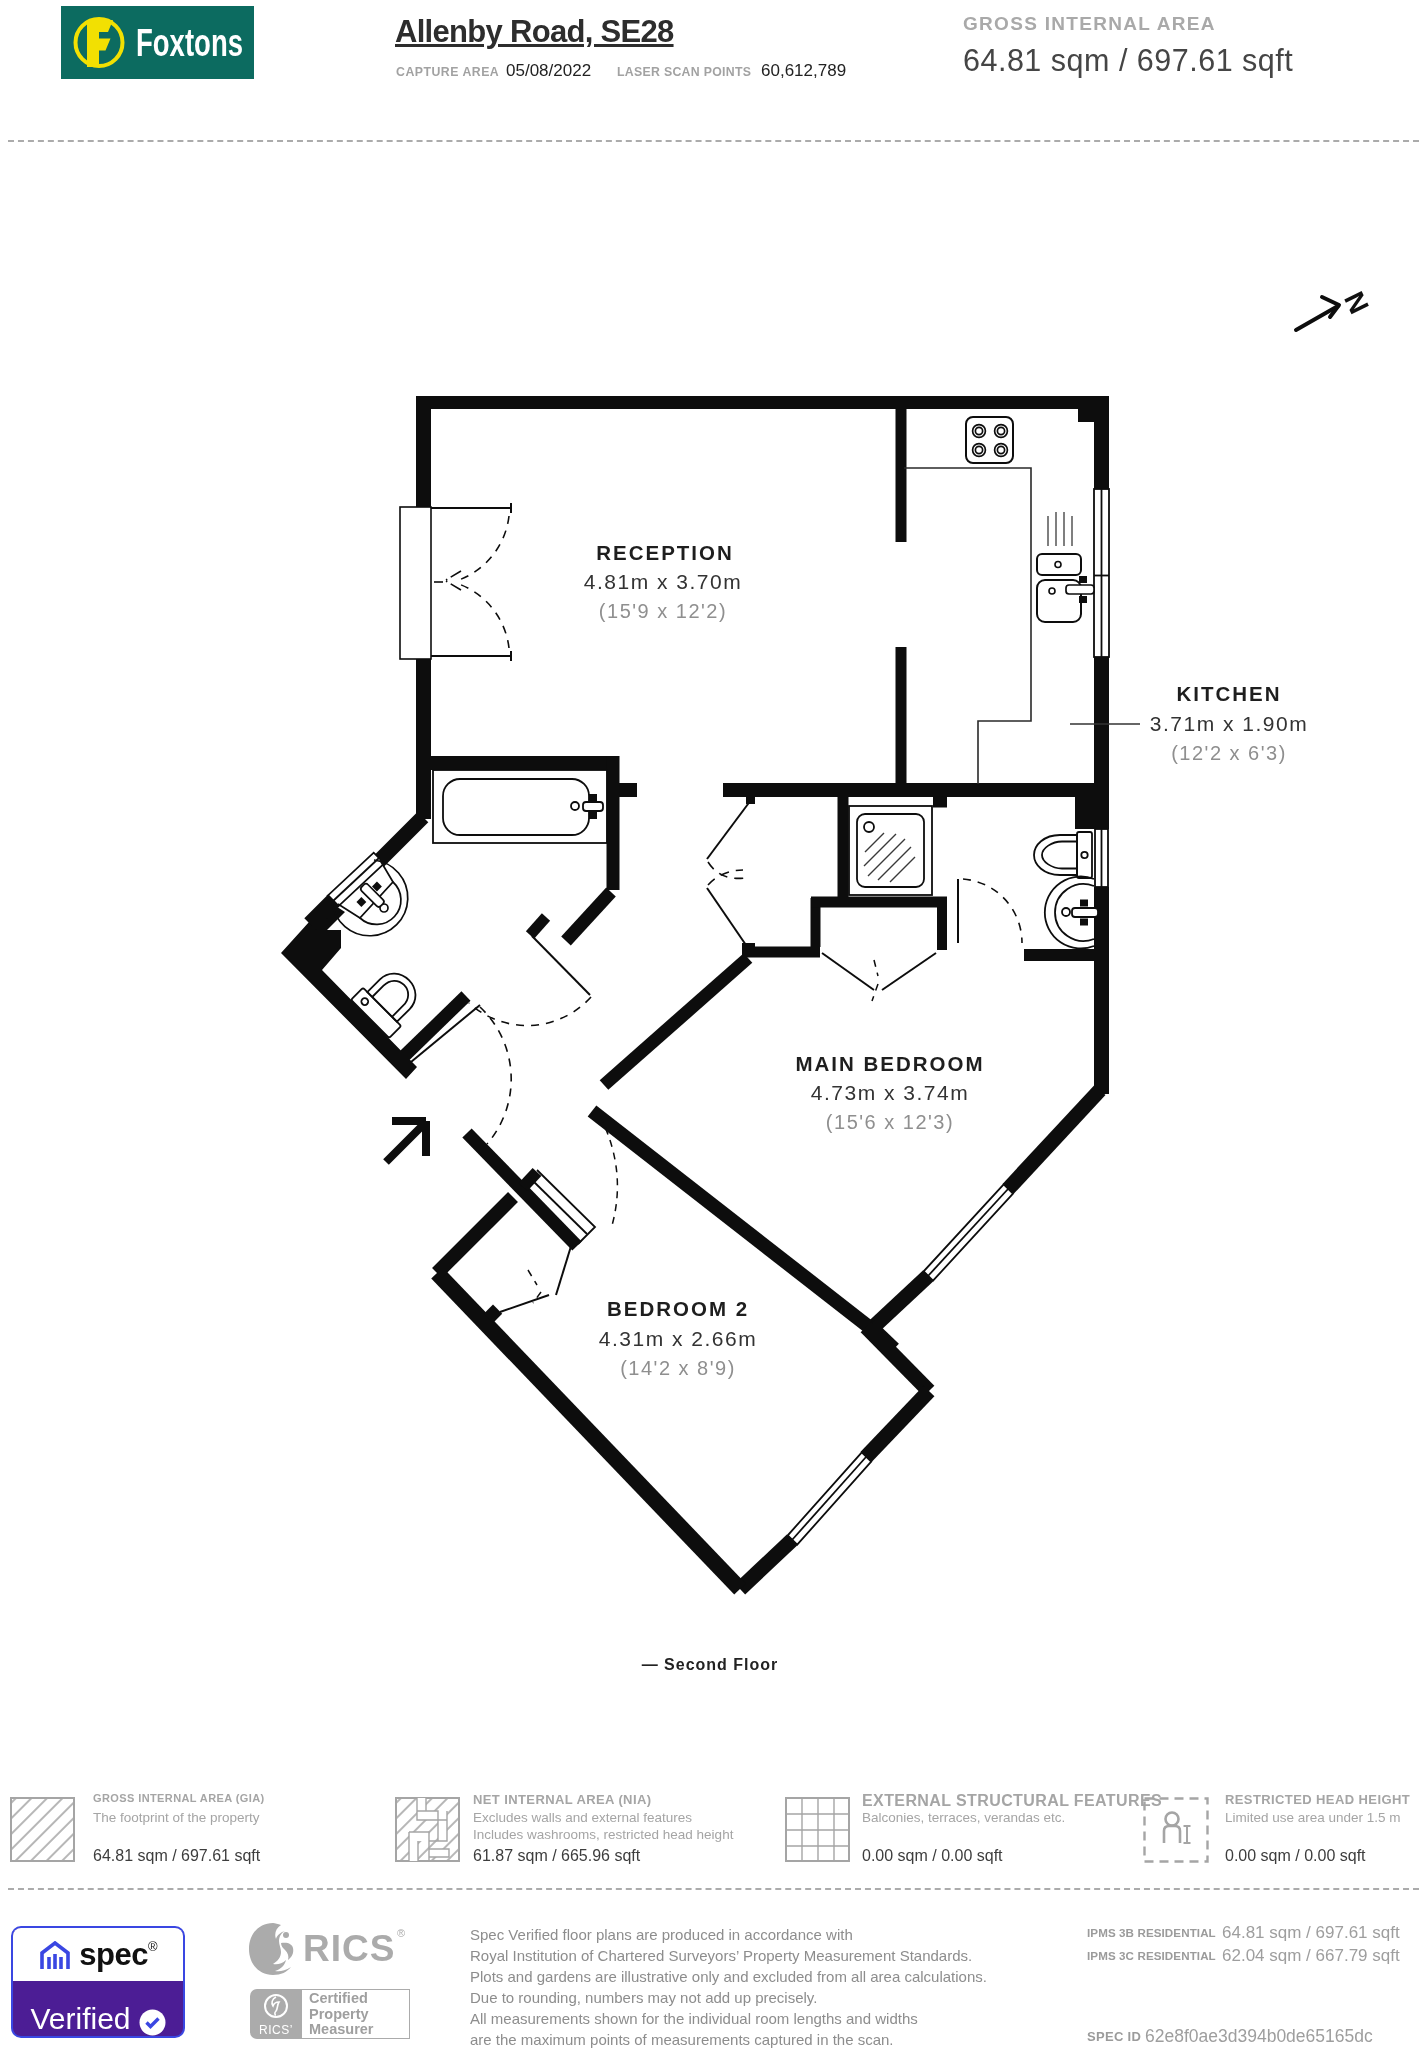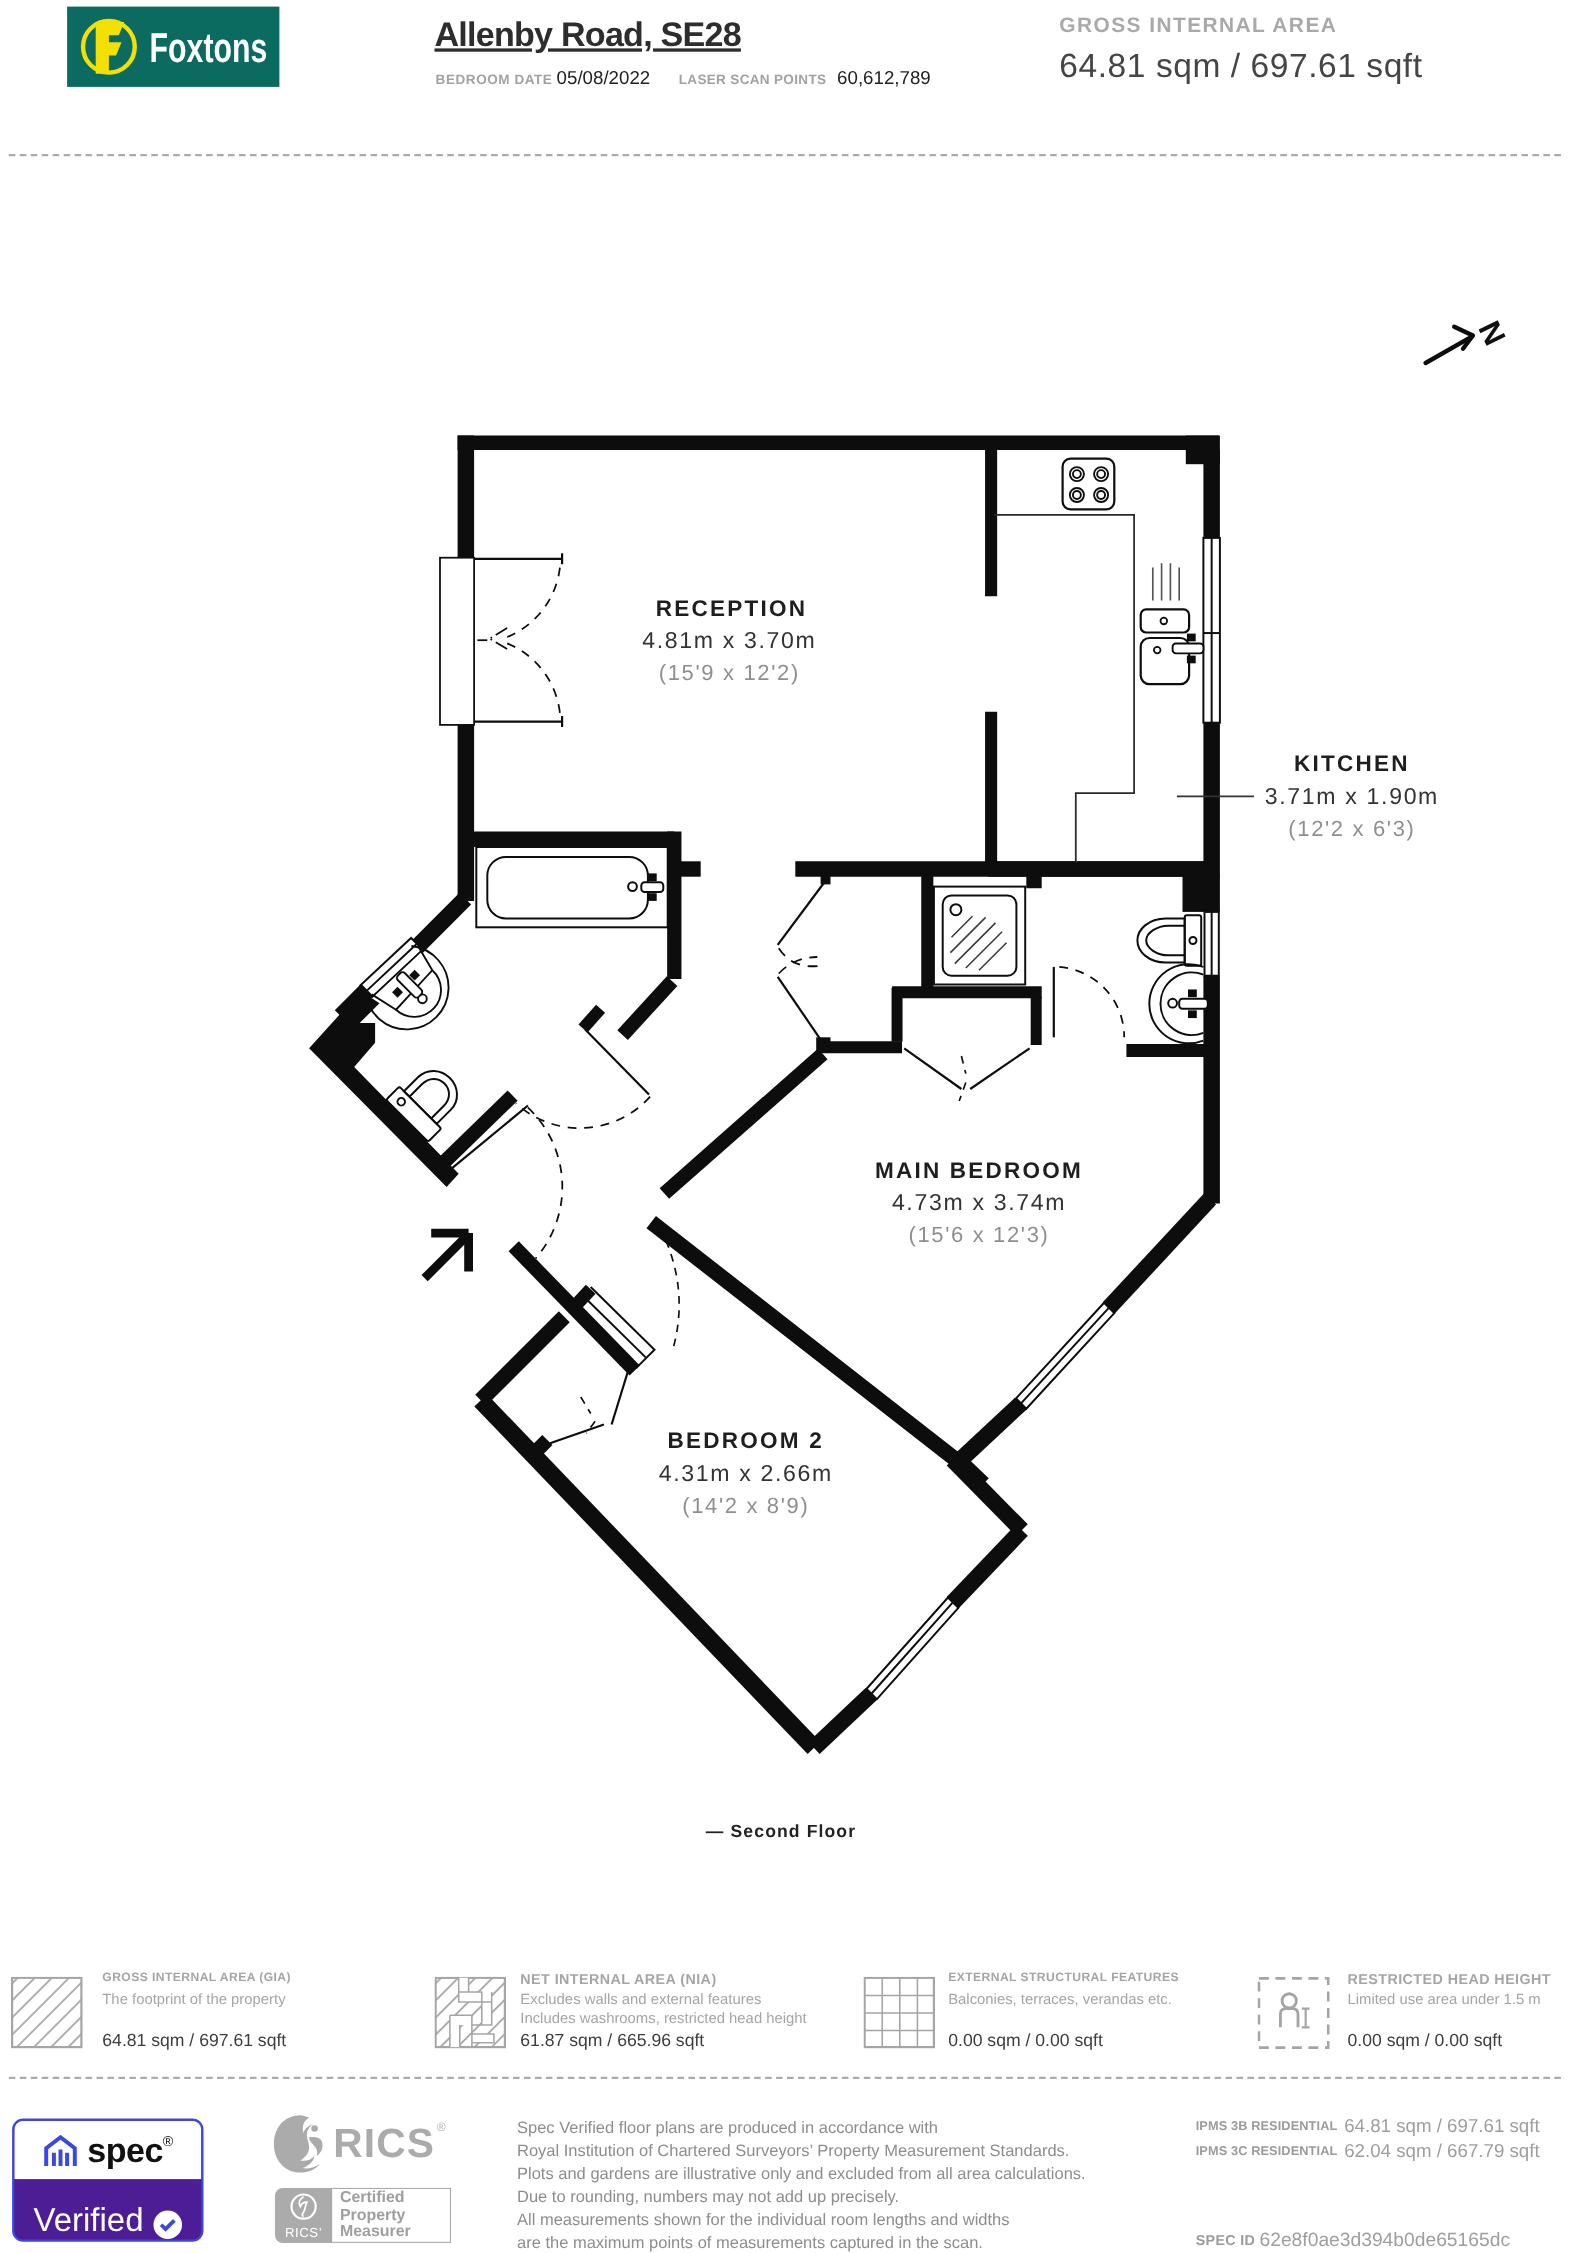--- a/index.html
+++ b/index.html
@@ -19,7 +19,7 @@
 
 <div class="abs" style="left:395px;top:14px;font-size:31px;font-weight:bold;color:#2d2d2d;letter-spacing:-0.7px;text-decoration:underline;">Allenby Road, SE28</div>
 
-<div class="abs" style="left:396px;top:65px;font-size:12.3px;color:#a2a2a2;font-weight:bold;letter-spacing:0.5px;">BEDROOM DATE</div>
+<div class="abs" style="left:396px;top:65px;font-size:12.3px;color:#a2a2a2;font-weight:bold;letter-spacing:0.5px;">CAPTURE AREA</div>
 <div class="abs" style="left:506px;top:61px;font-size:17px;color:#222222;">05/08/2022</div>
 <div class="abs" style="left:617px;top:65px;font-size:12.3px;color:#a2a2a2;font-weight:bold;letter-spacing:0.3px;">LASER SCAN POINTS</div>
 <div class="abs" style="left:761px;top:61px;font-size:17px;color:#222222;">60,612,789</div>

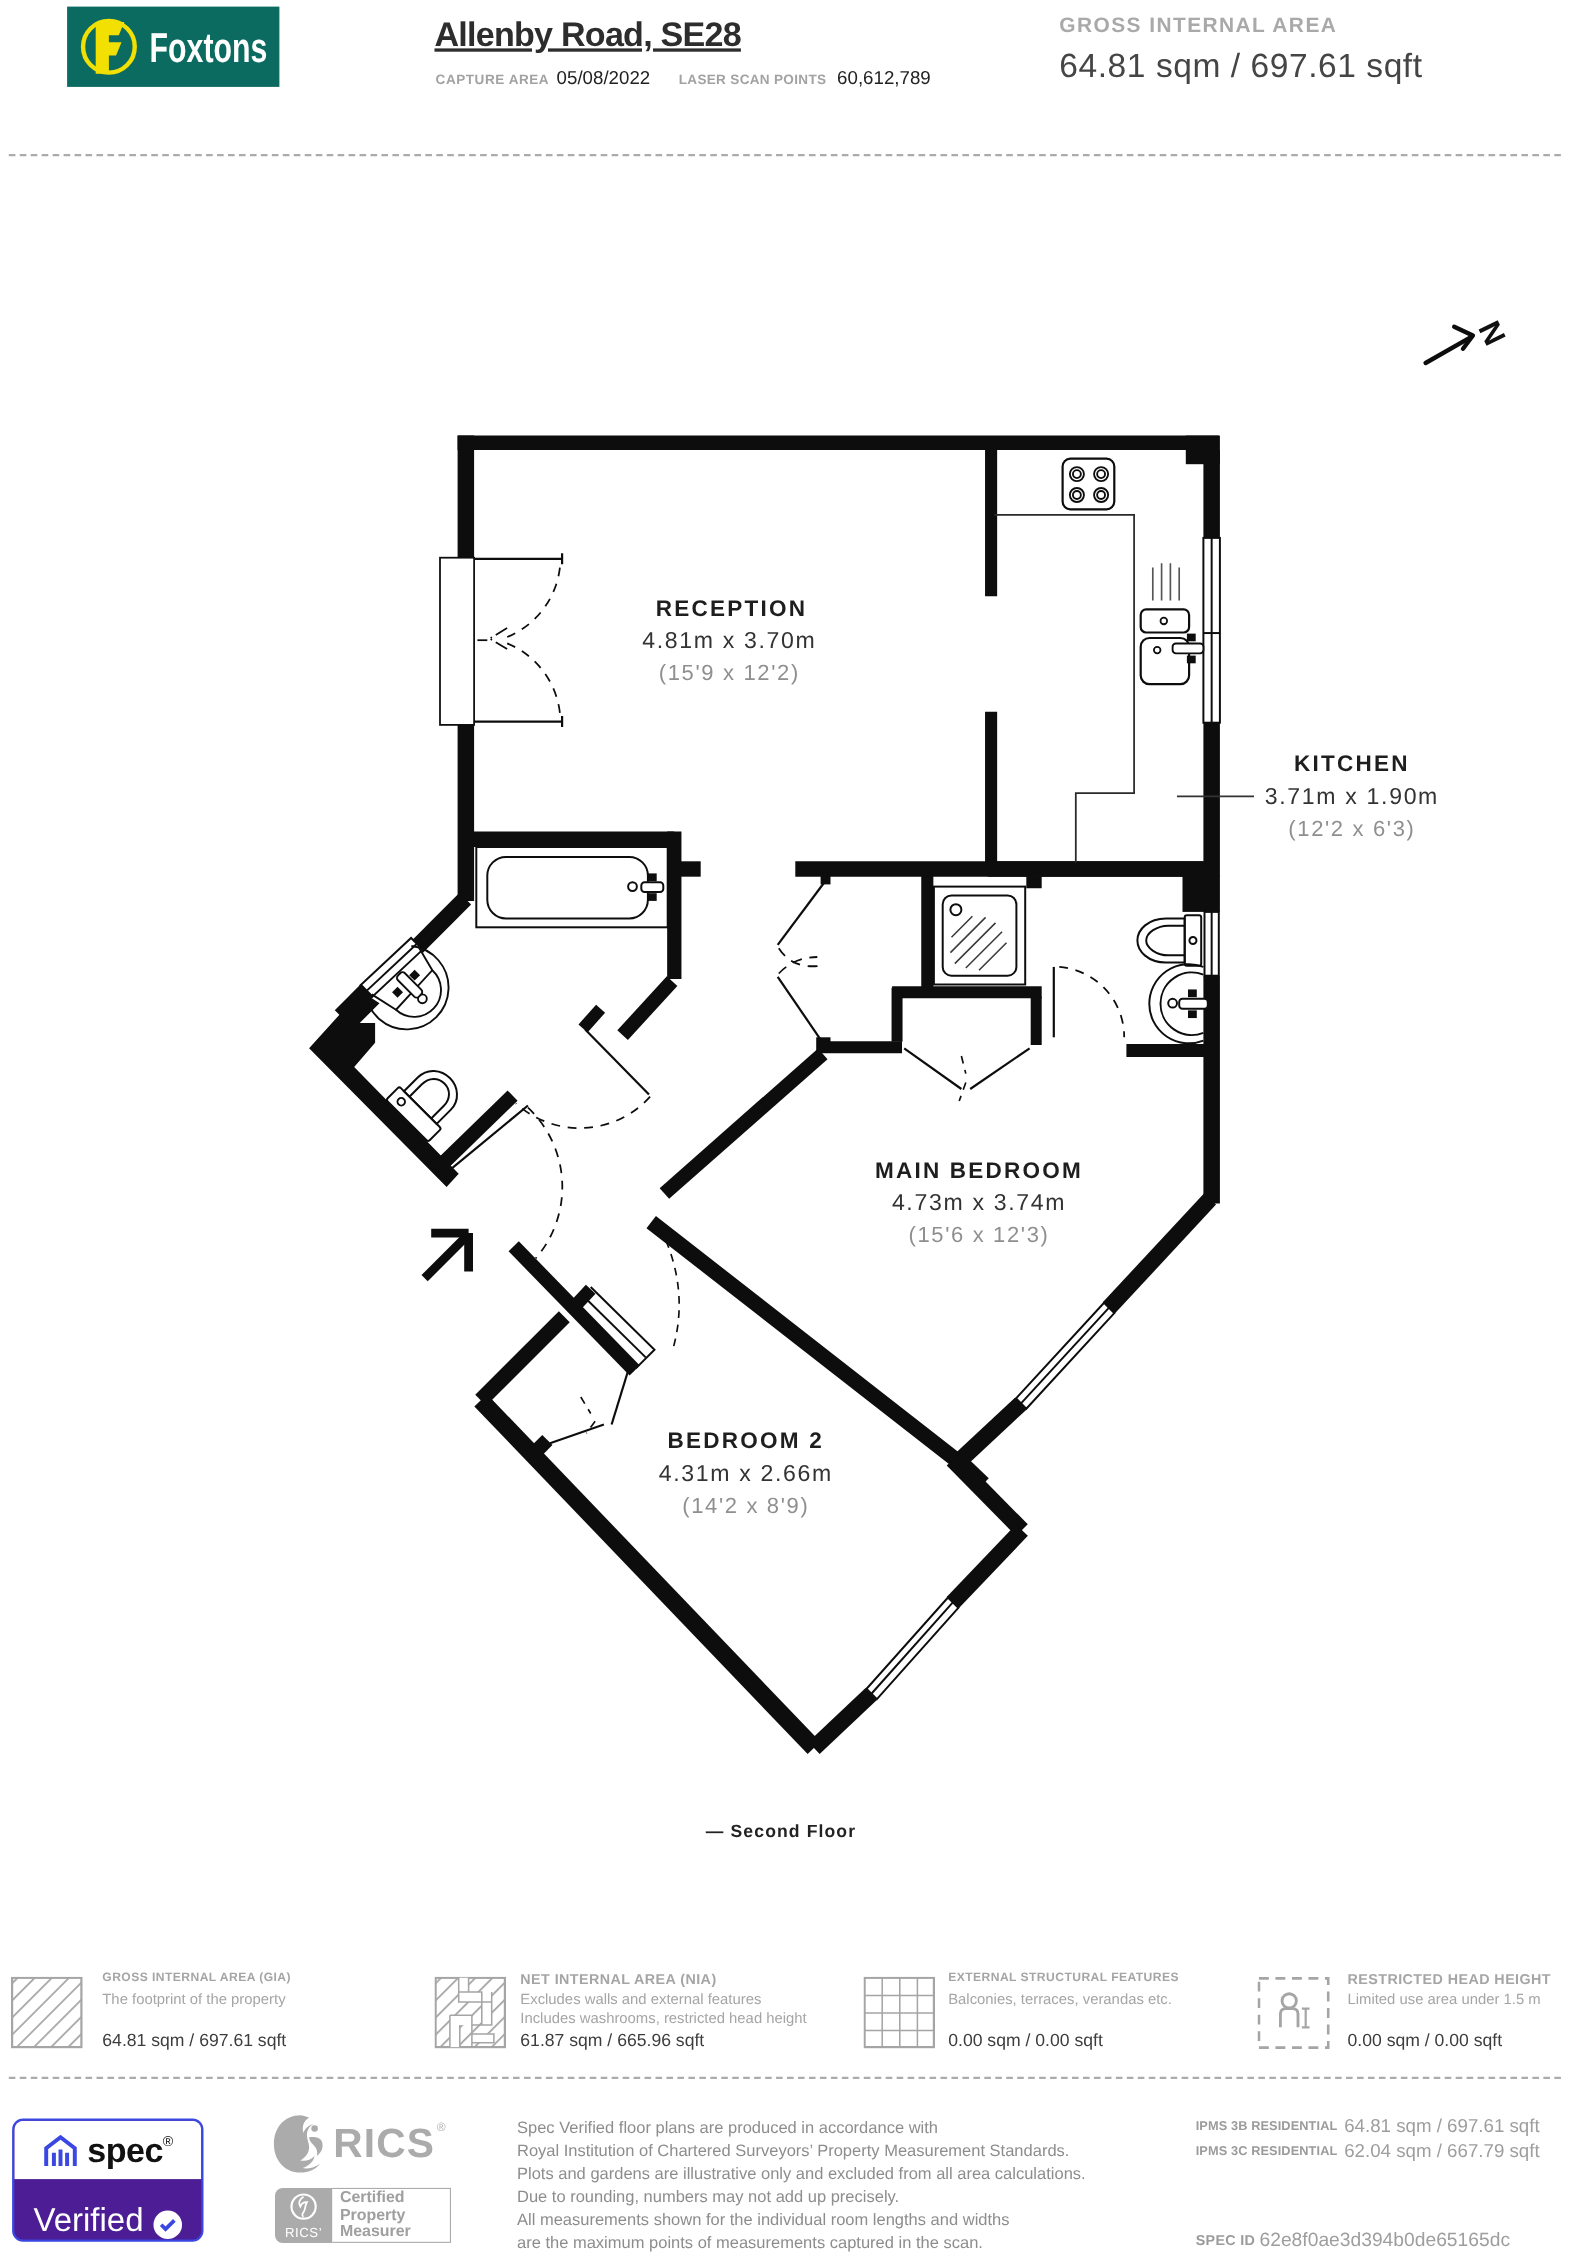--- a/index.html
+++ b/index.html
@@ -362,7 +362,7 @@
   <path d="M17,1 V64 M33,1 V64 M49,1 V64 M1,17 H64 M1,33 H64 M1,49 H64" stroke="#a5a5a5" stroke-width="1.4"></path>
 </svg>
 
-<div class="abs" style="left:862px;top:1792px;font-size:11px;color:#a5a5a5;font-weight:bold;letter-spacing:0.4px;">EXTERNAL STRUCTURAL FEATURES</div>
+<div class="abs" style="left:862px;top:1792px;font-size:16px;color:#a5a5a5;font-weight:bold;letter-spacing:0.4px;">EXTERNAL STRUCTURAL FEATURES</div>
 <div class="abs" style="left:862px;top:1810px;font-size:13.5px;color:#a5a5a5;">Balconies, terraces, verandas etc.</div>
 <div class="abs" style="left:862px;top:1847px;font-size:16px;color:#3d3d3d;">0.00 sqm / 0.00 sqft</div>
 

